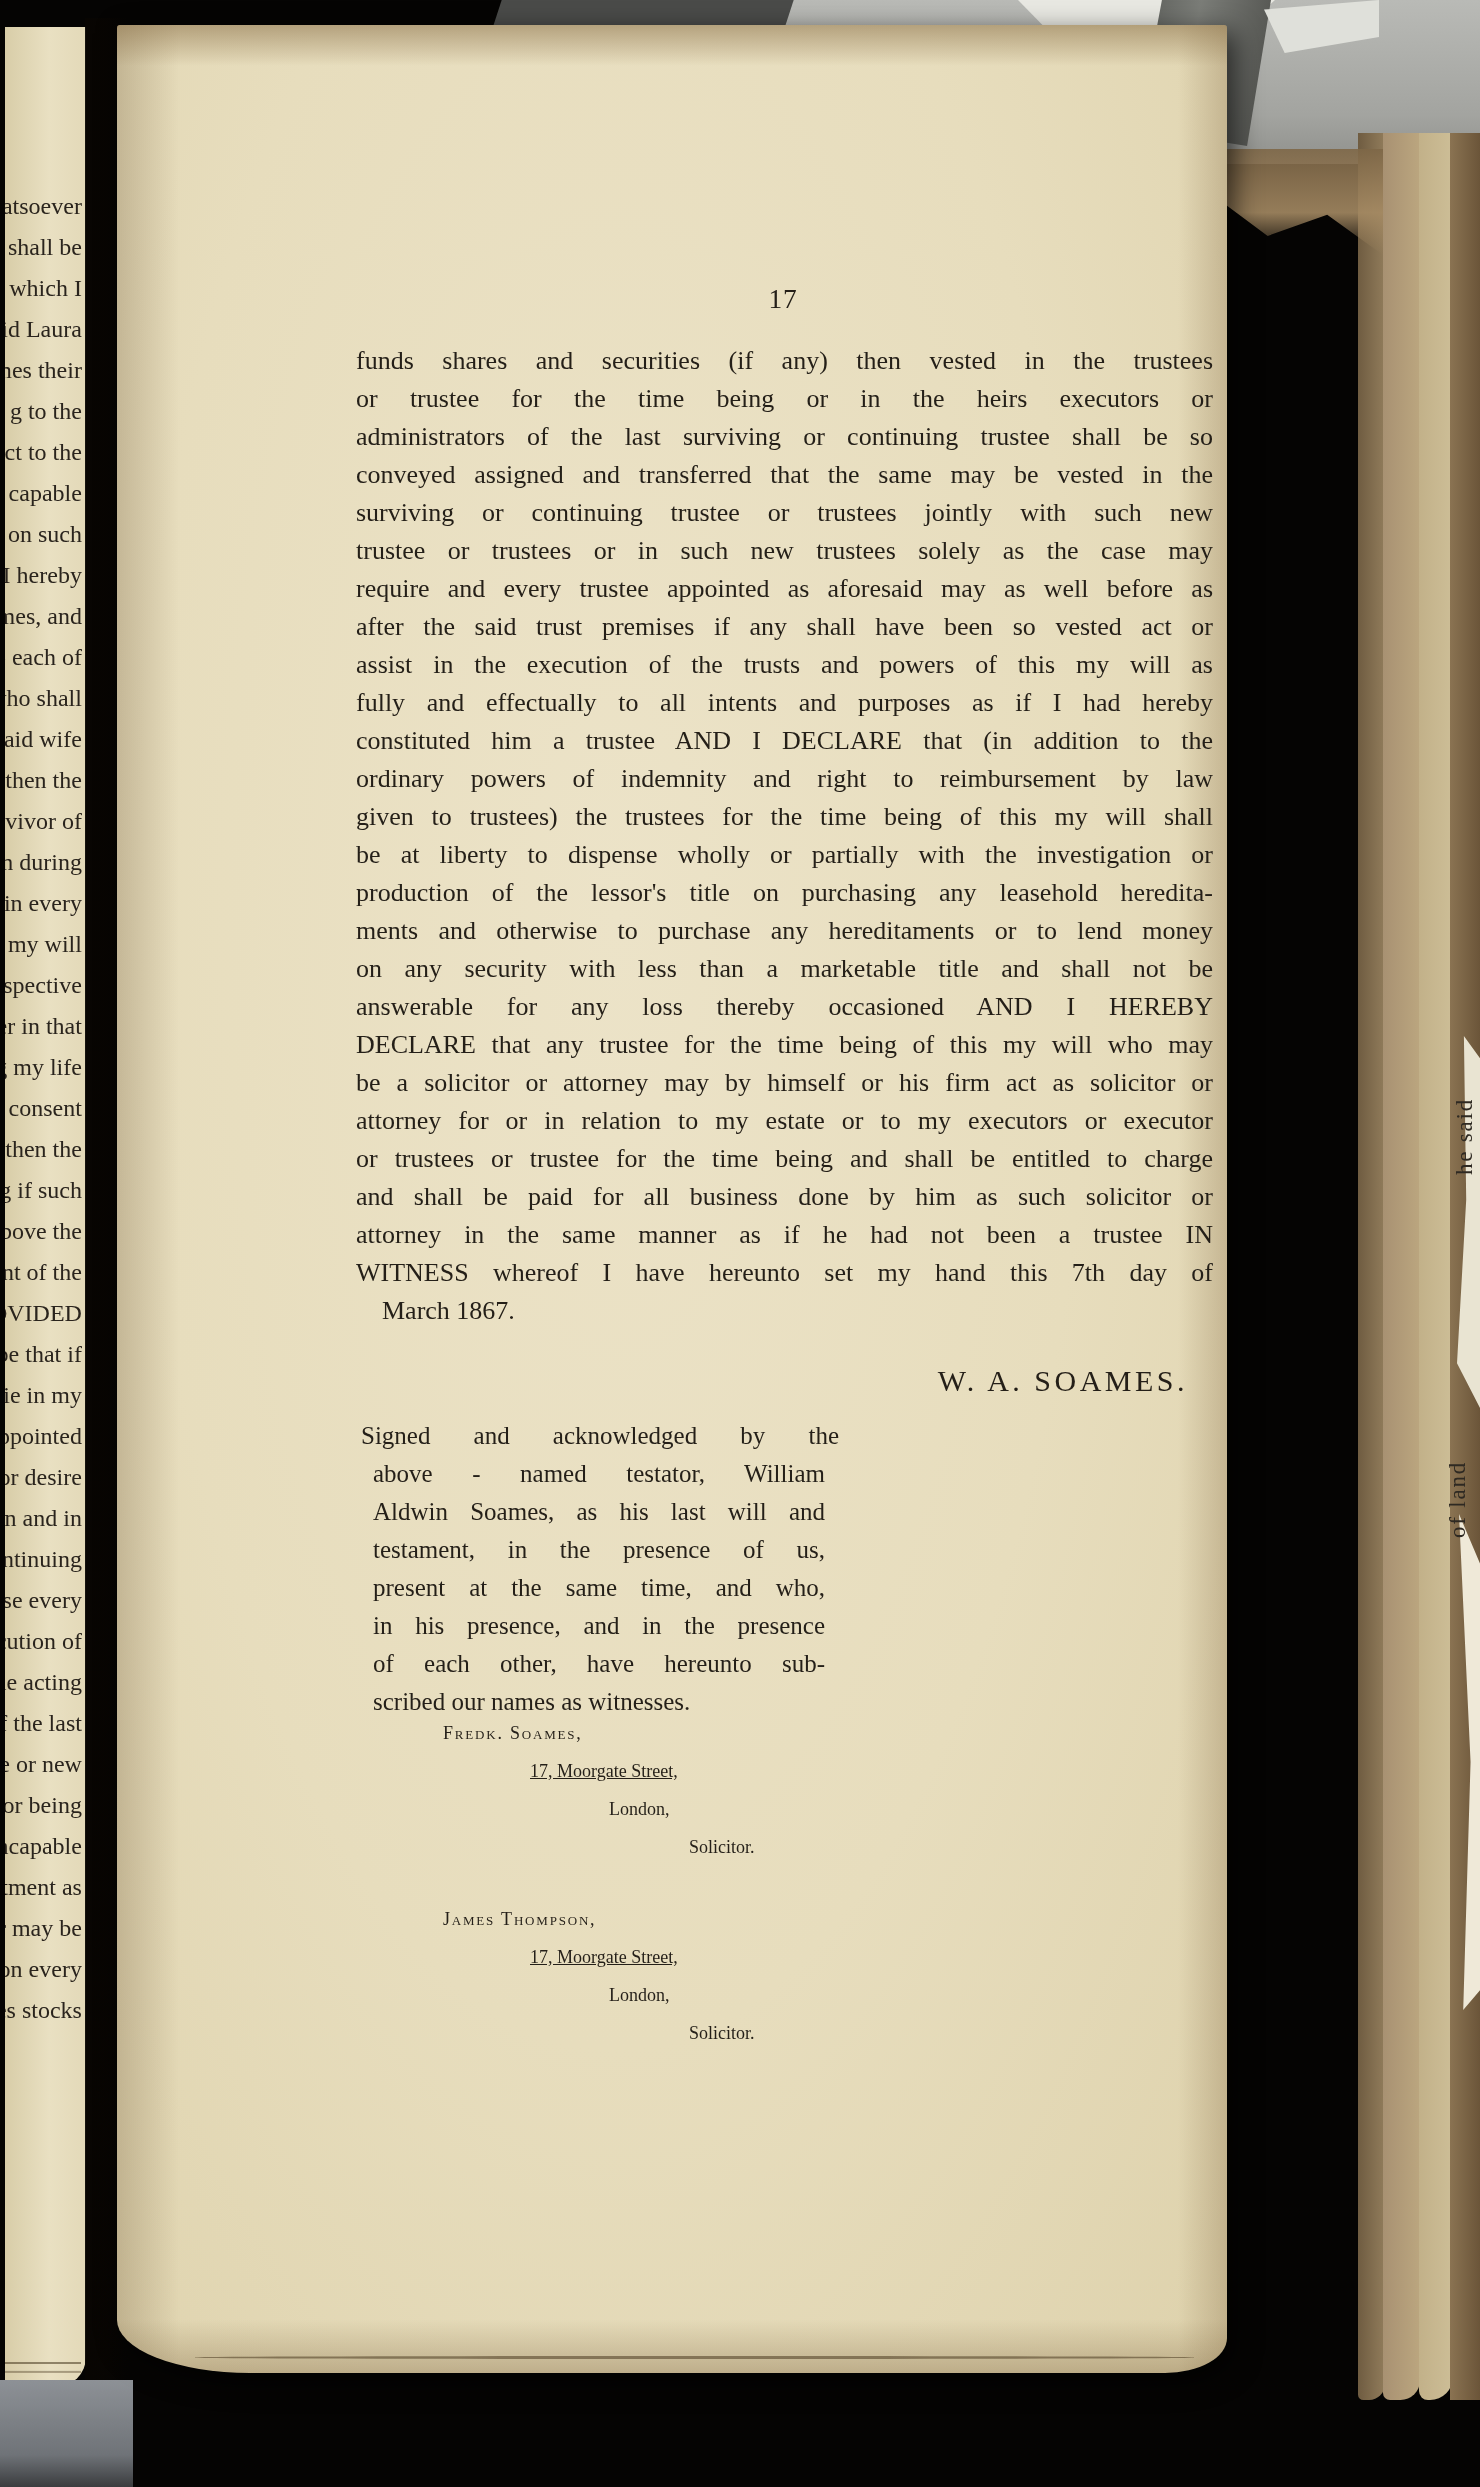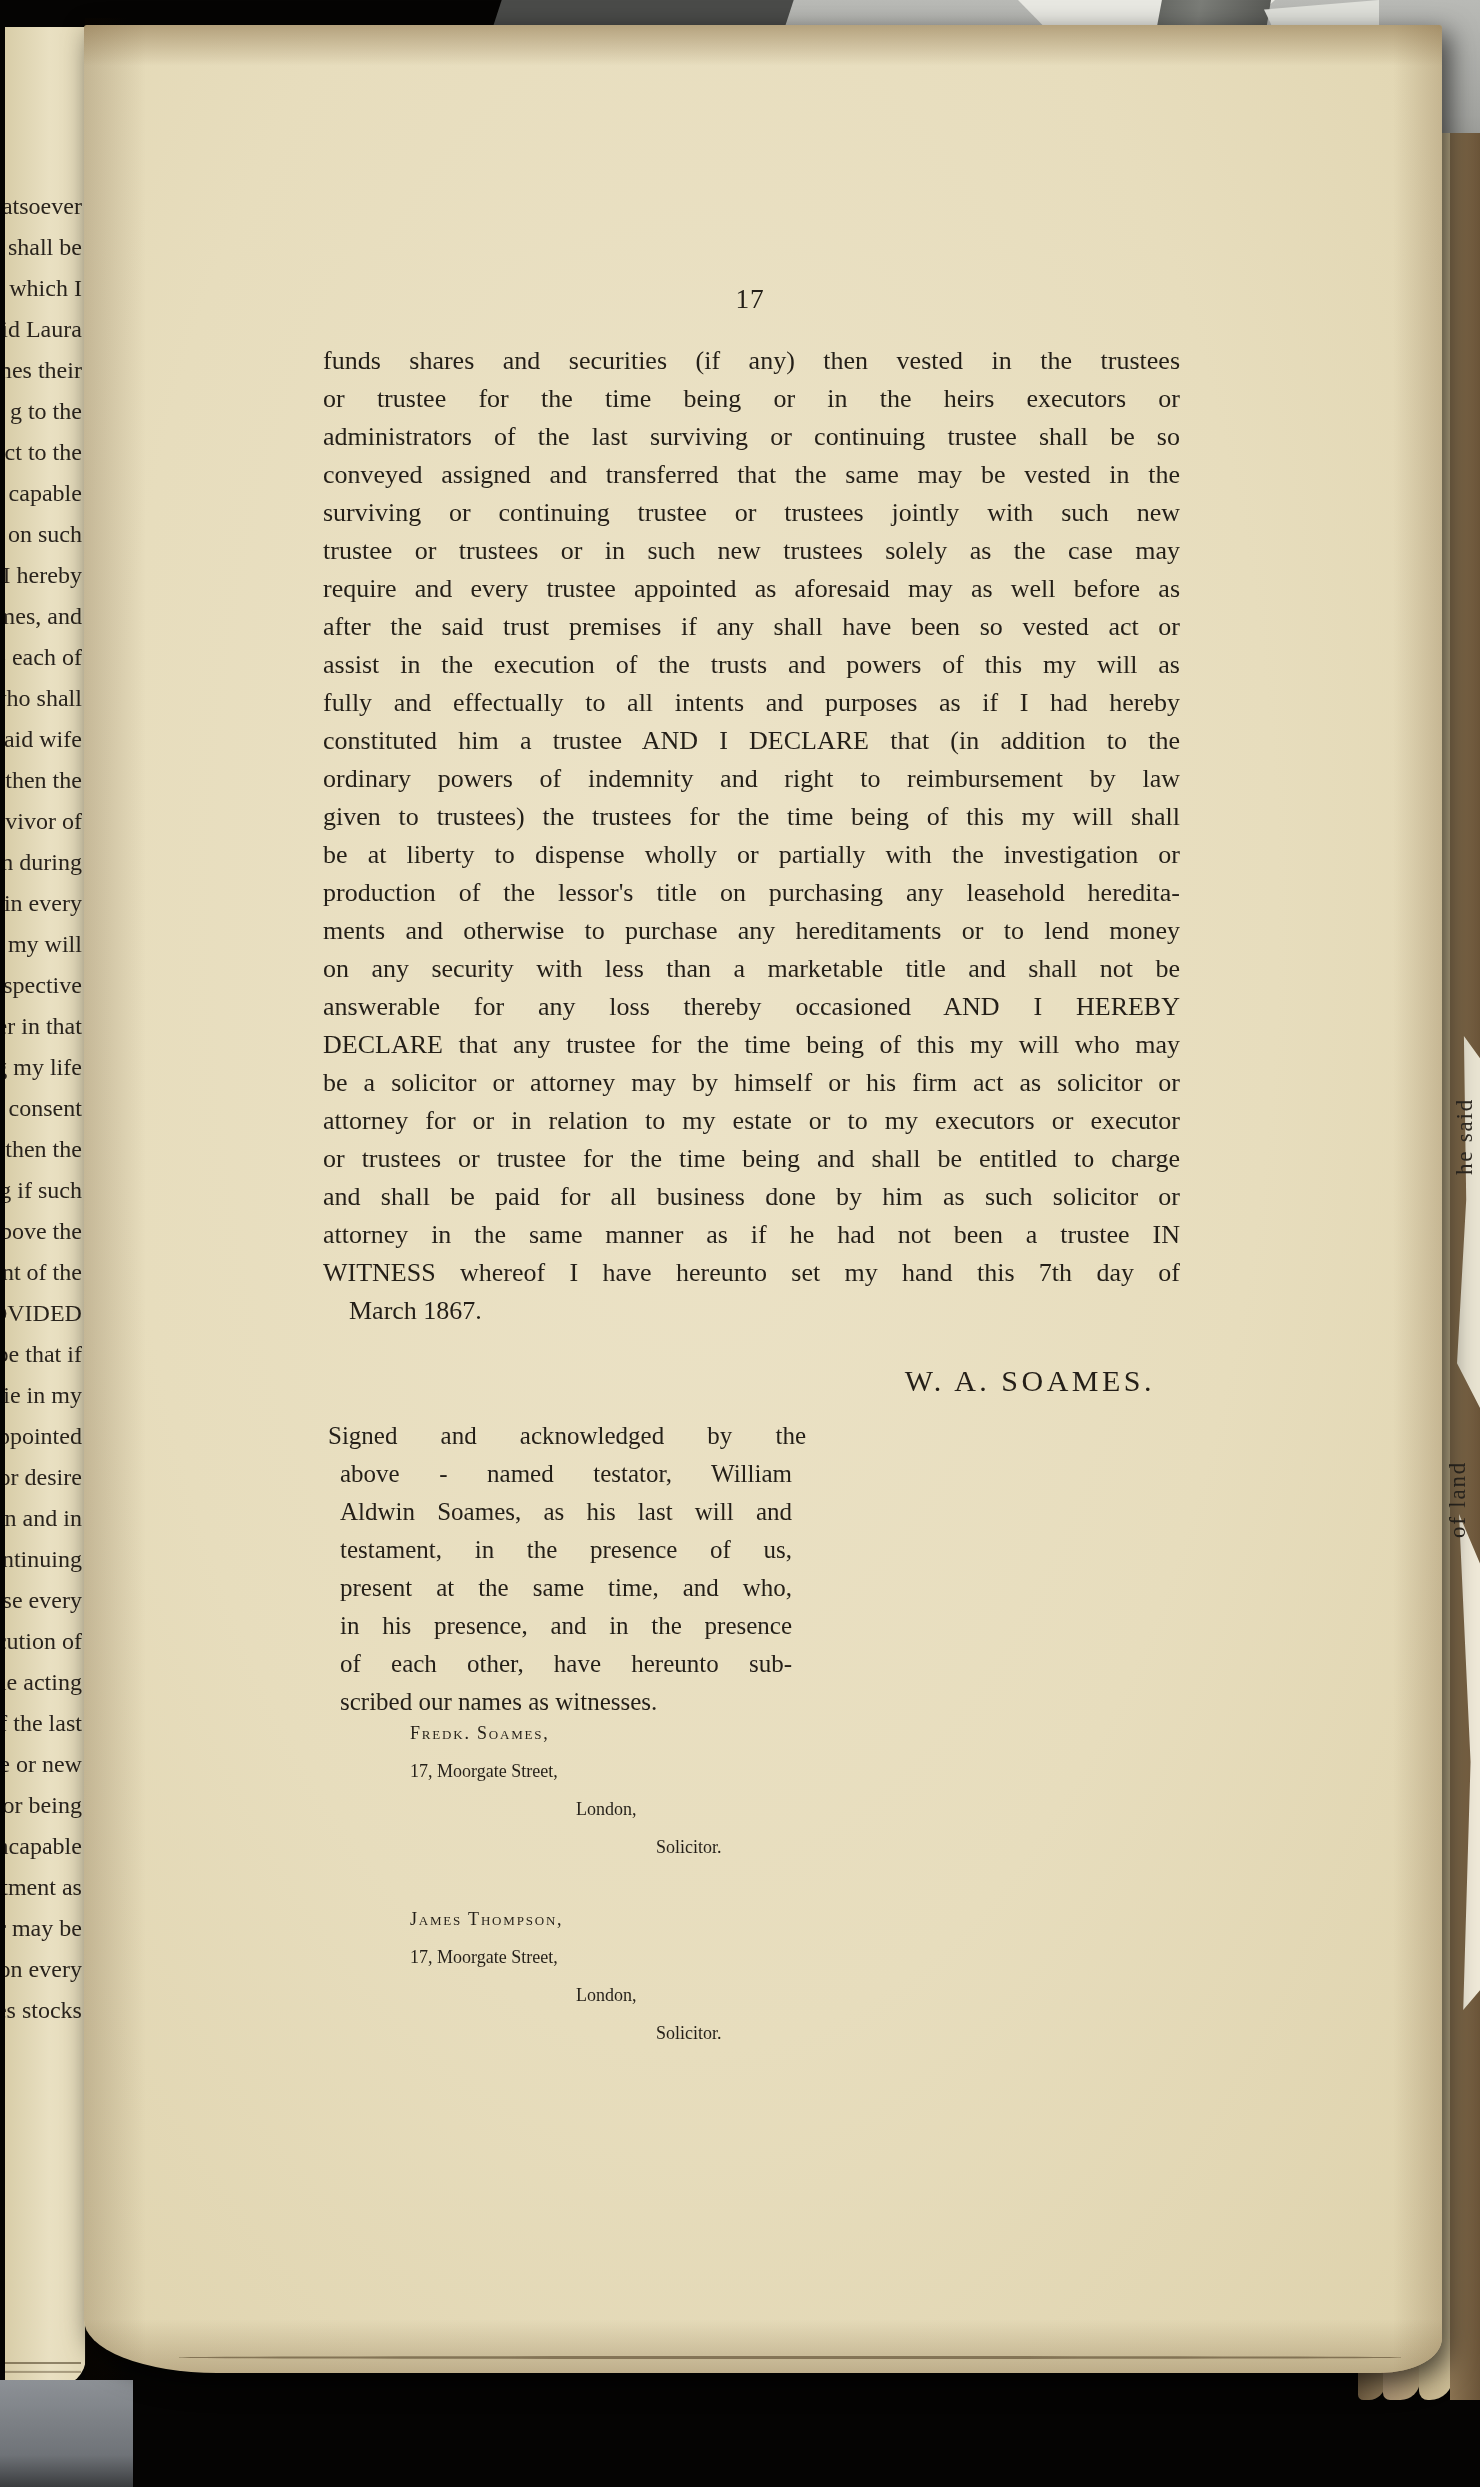--- a/index.html
+++ b/index.html
@@ -56,7 +56,7 @@
     linear-gradient(to bottom,#8d9196,#6f7378 70%,#3a3c3e);}
   
   .main-page{
-    position:absolute;left:84px;top:25px;width:1358px;height:2348px;
+    position:absolute;left:117px;top:25px;width:1110px;height:2348px;
     background:
       linear-gradient(to bottom,rgba(138,112,72,.55),rgba(138,112,72,0) 41px),
       linear-gradient(to left,rgba(128,102,64,.30),rgba(128,102,64,0) 49px),

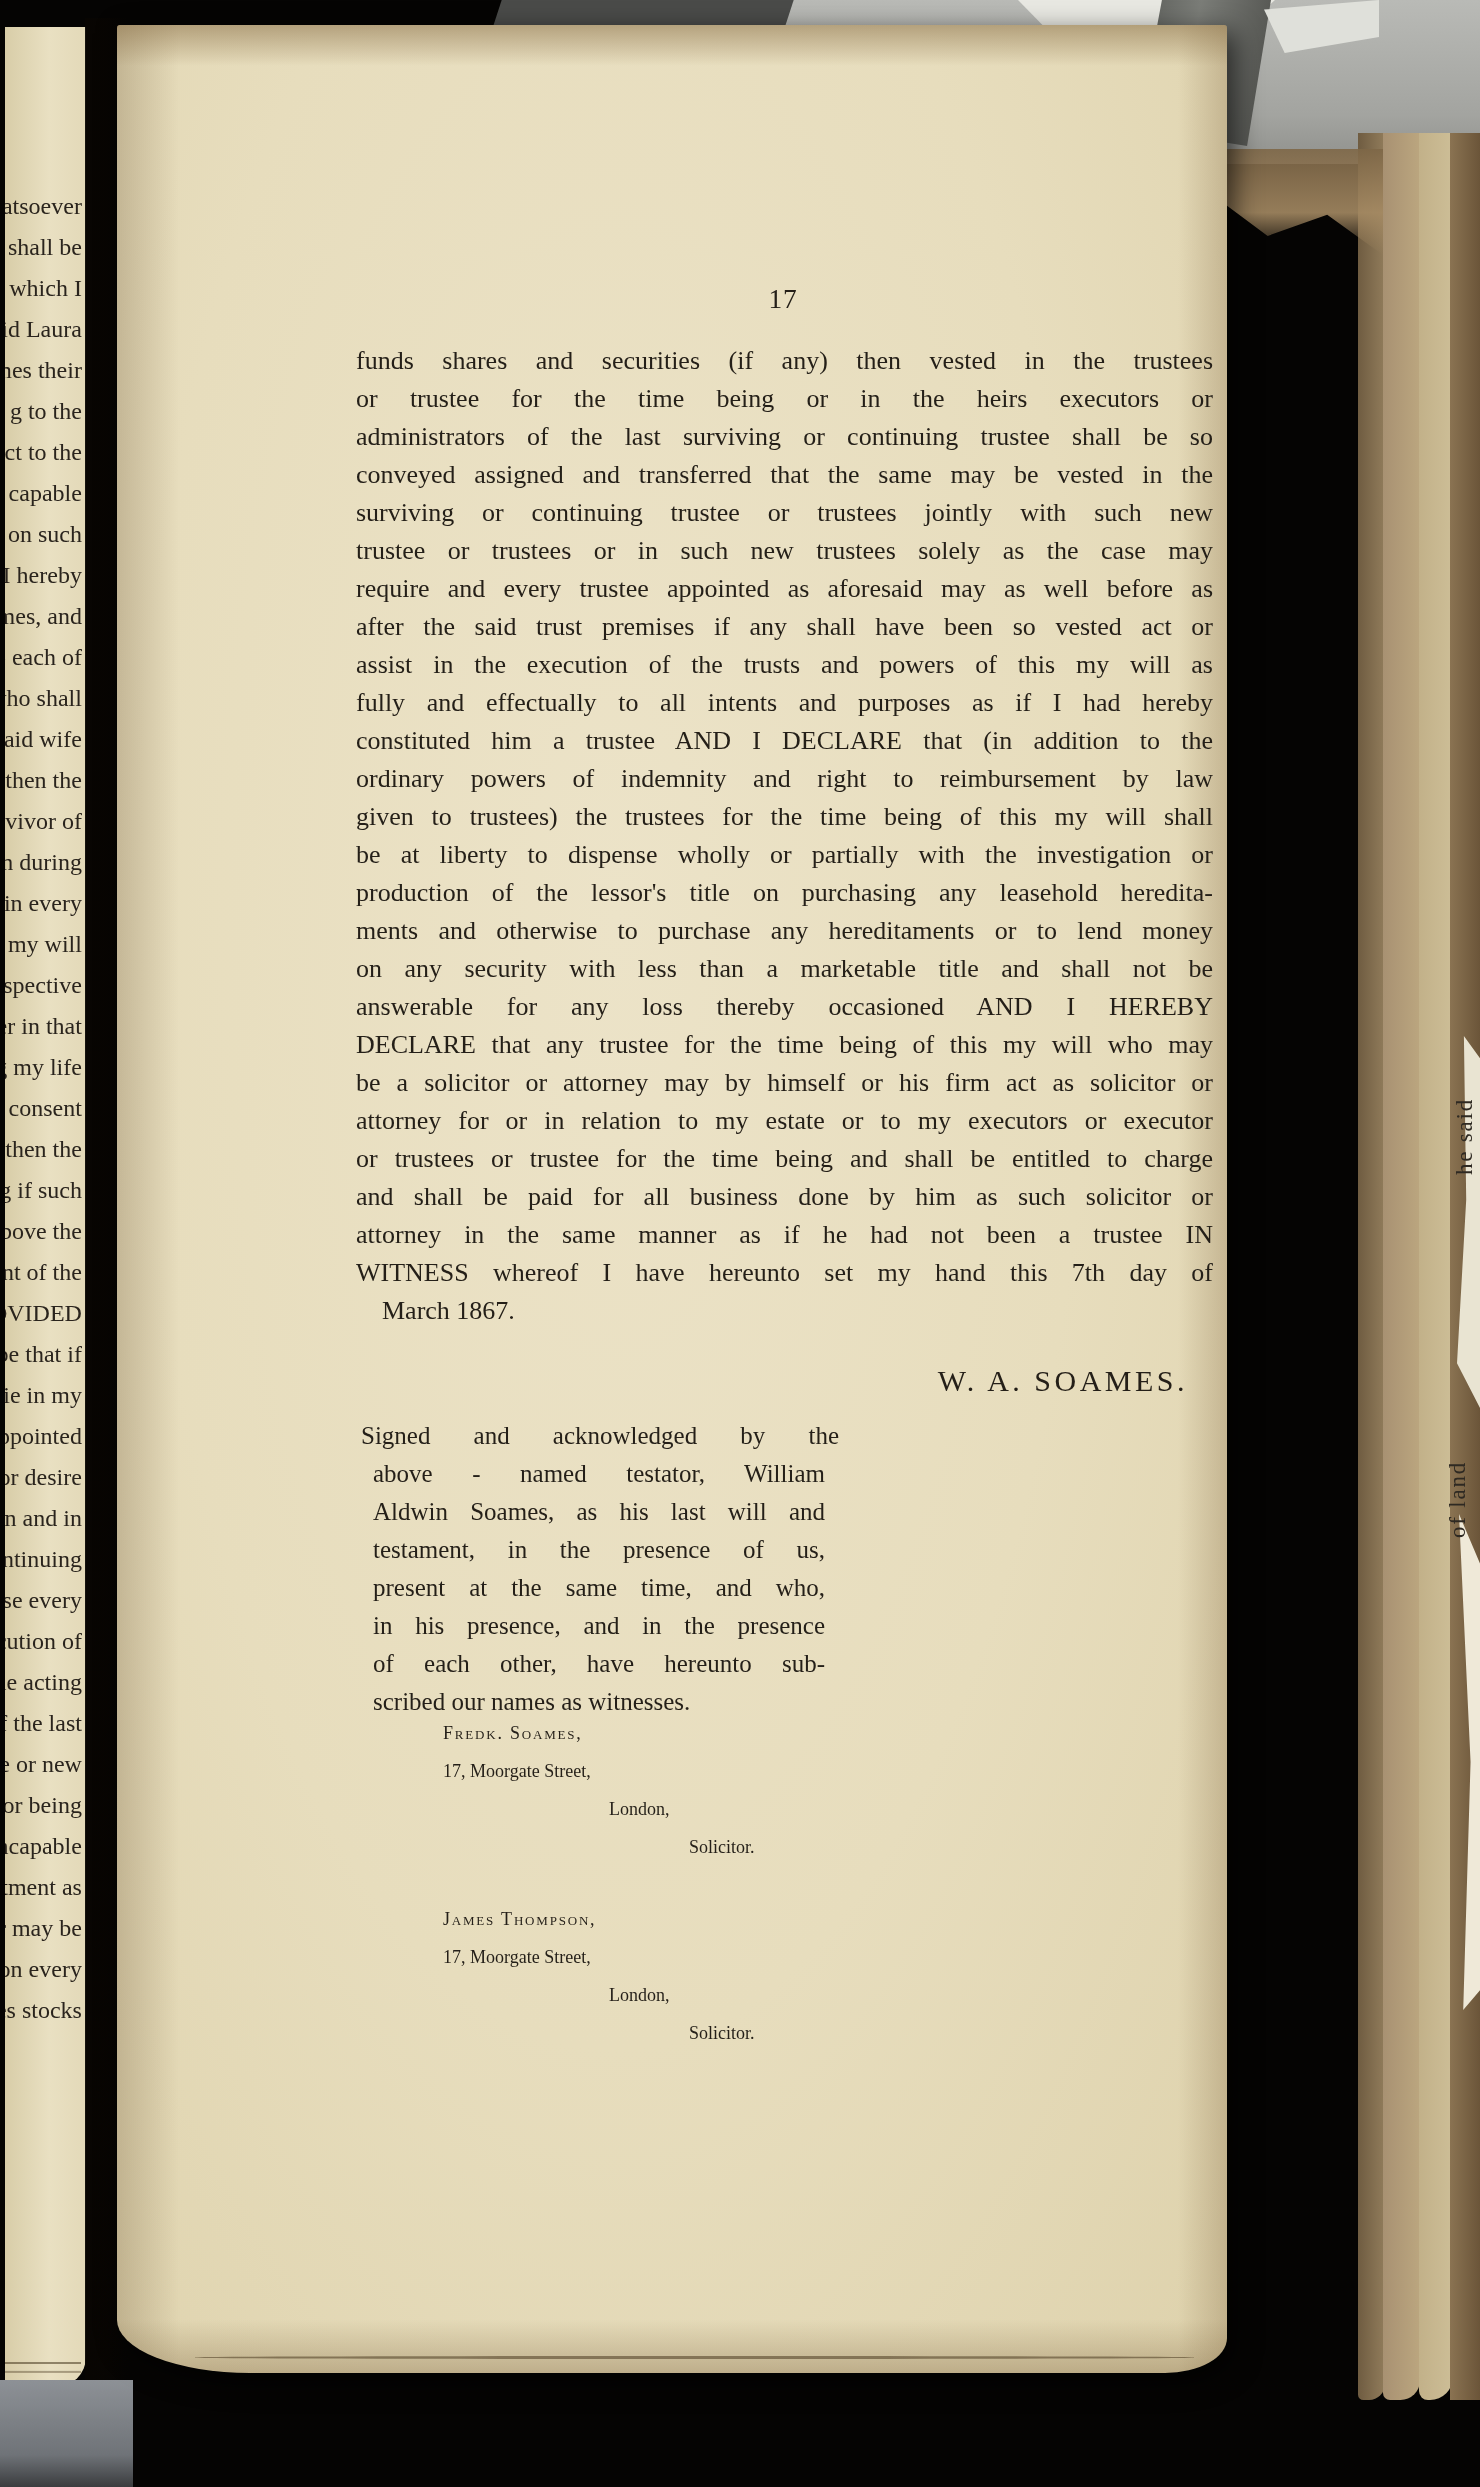--- a/index.html
+++ b/index.html
@@ -85,7 +85,7 @@
   .witness{margin-bottom:34px;}
   .witness>div{height:38px;line-height:38px;font-size:18px;color:#241f18;white-space:nowrap;}
   .w-name{margin-left:0;font-variant:small-caps;letter-spacing:1.8px;}
-  .w-addr{}
+  .w-addr{margin-left:87px;text-decoration:underline;}
   .w-city{margin-left:166px;}
   .w-title{margin-left:246px;}
 </style>

